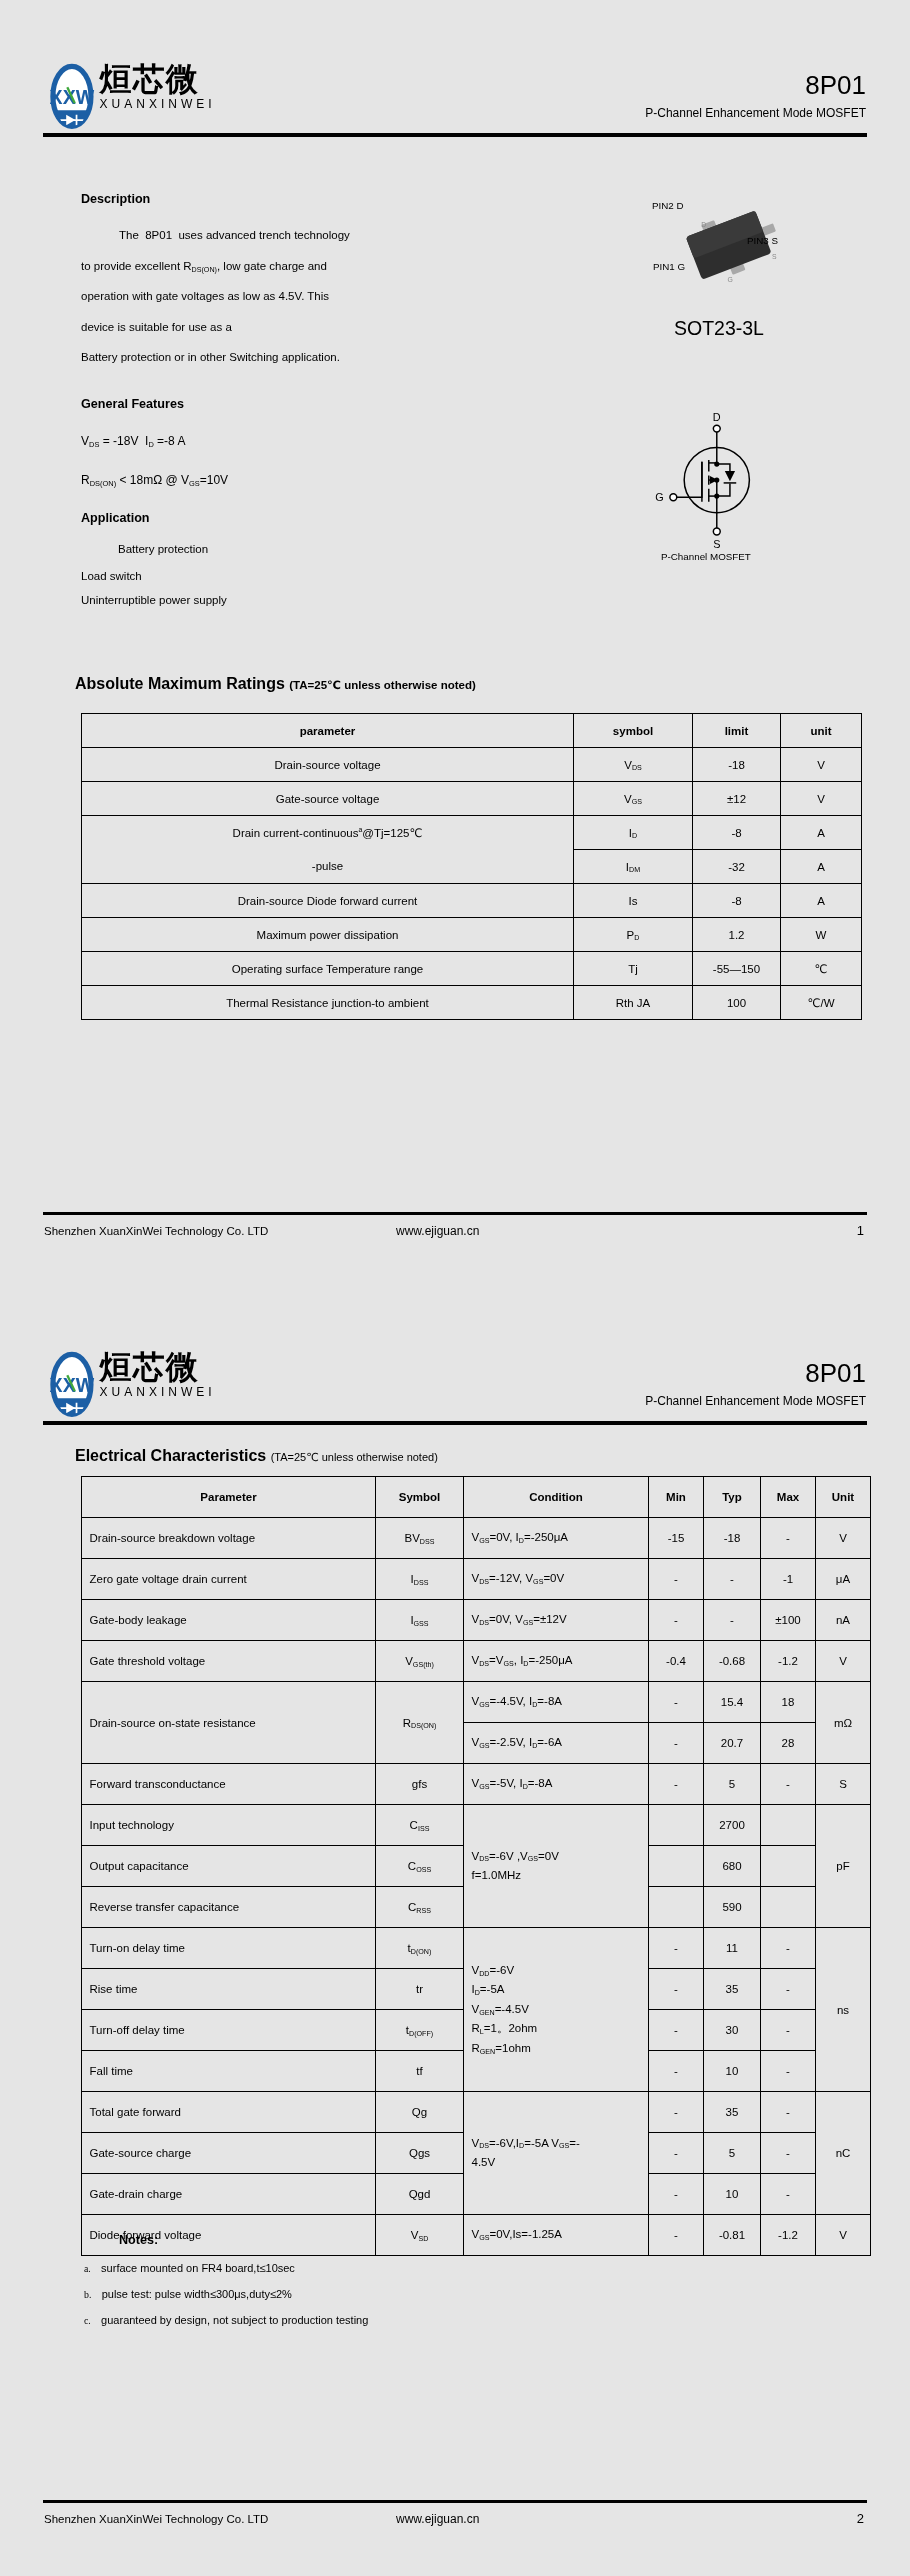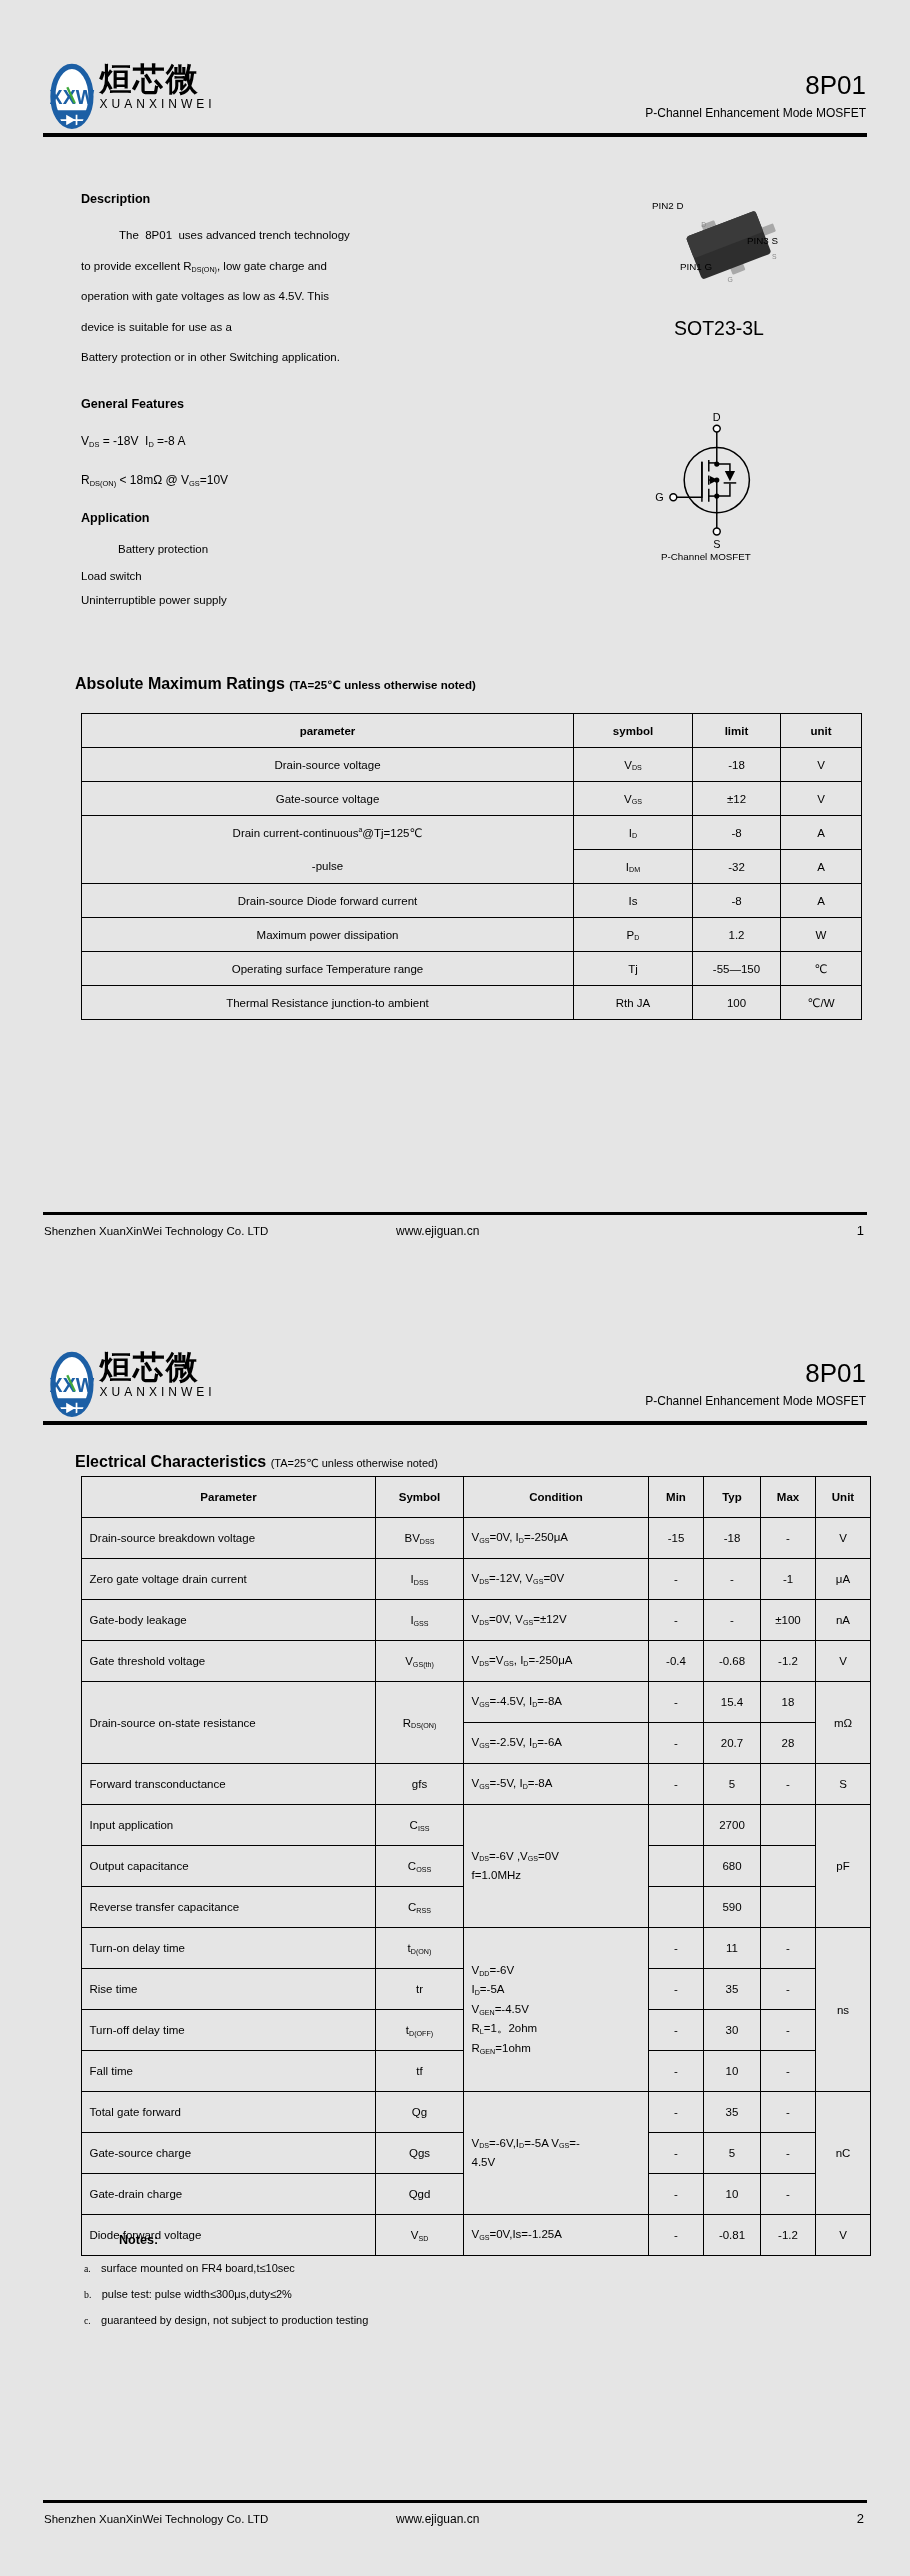--- a/index.html
+++ b/index.html
@@ -116,7 +116,7 @@
       <text x="118" y="135" font-size="12" fill="#8a8a8a" font-family="Liberation Sans, sans-serif">G</text>
     </svg>
     <div class="pkg-label" style="left:747px;top:235px;">PIN3 S</div>
-    <div class="pkg-label" style="left:680px;top:261px;">PIN1 G</div>
+    <div class="pkg-label" style="left:653px;top:261px;">PIN1 G</div>
     <div class="pkg-name">SOT23-3L</div>
 
     <div class="sec-h" style="left:81px;top:397px;">General Features</div>

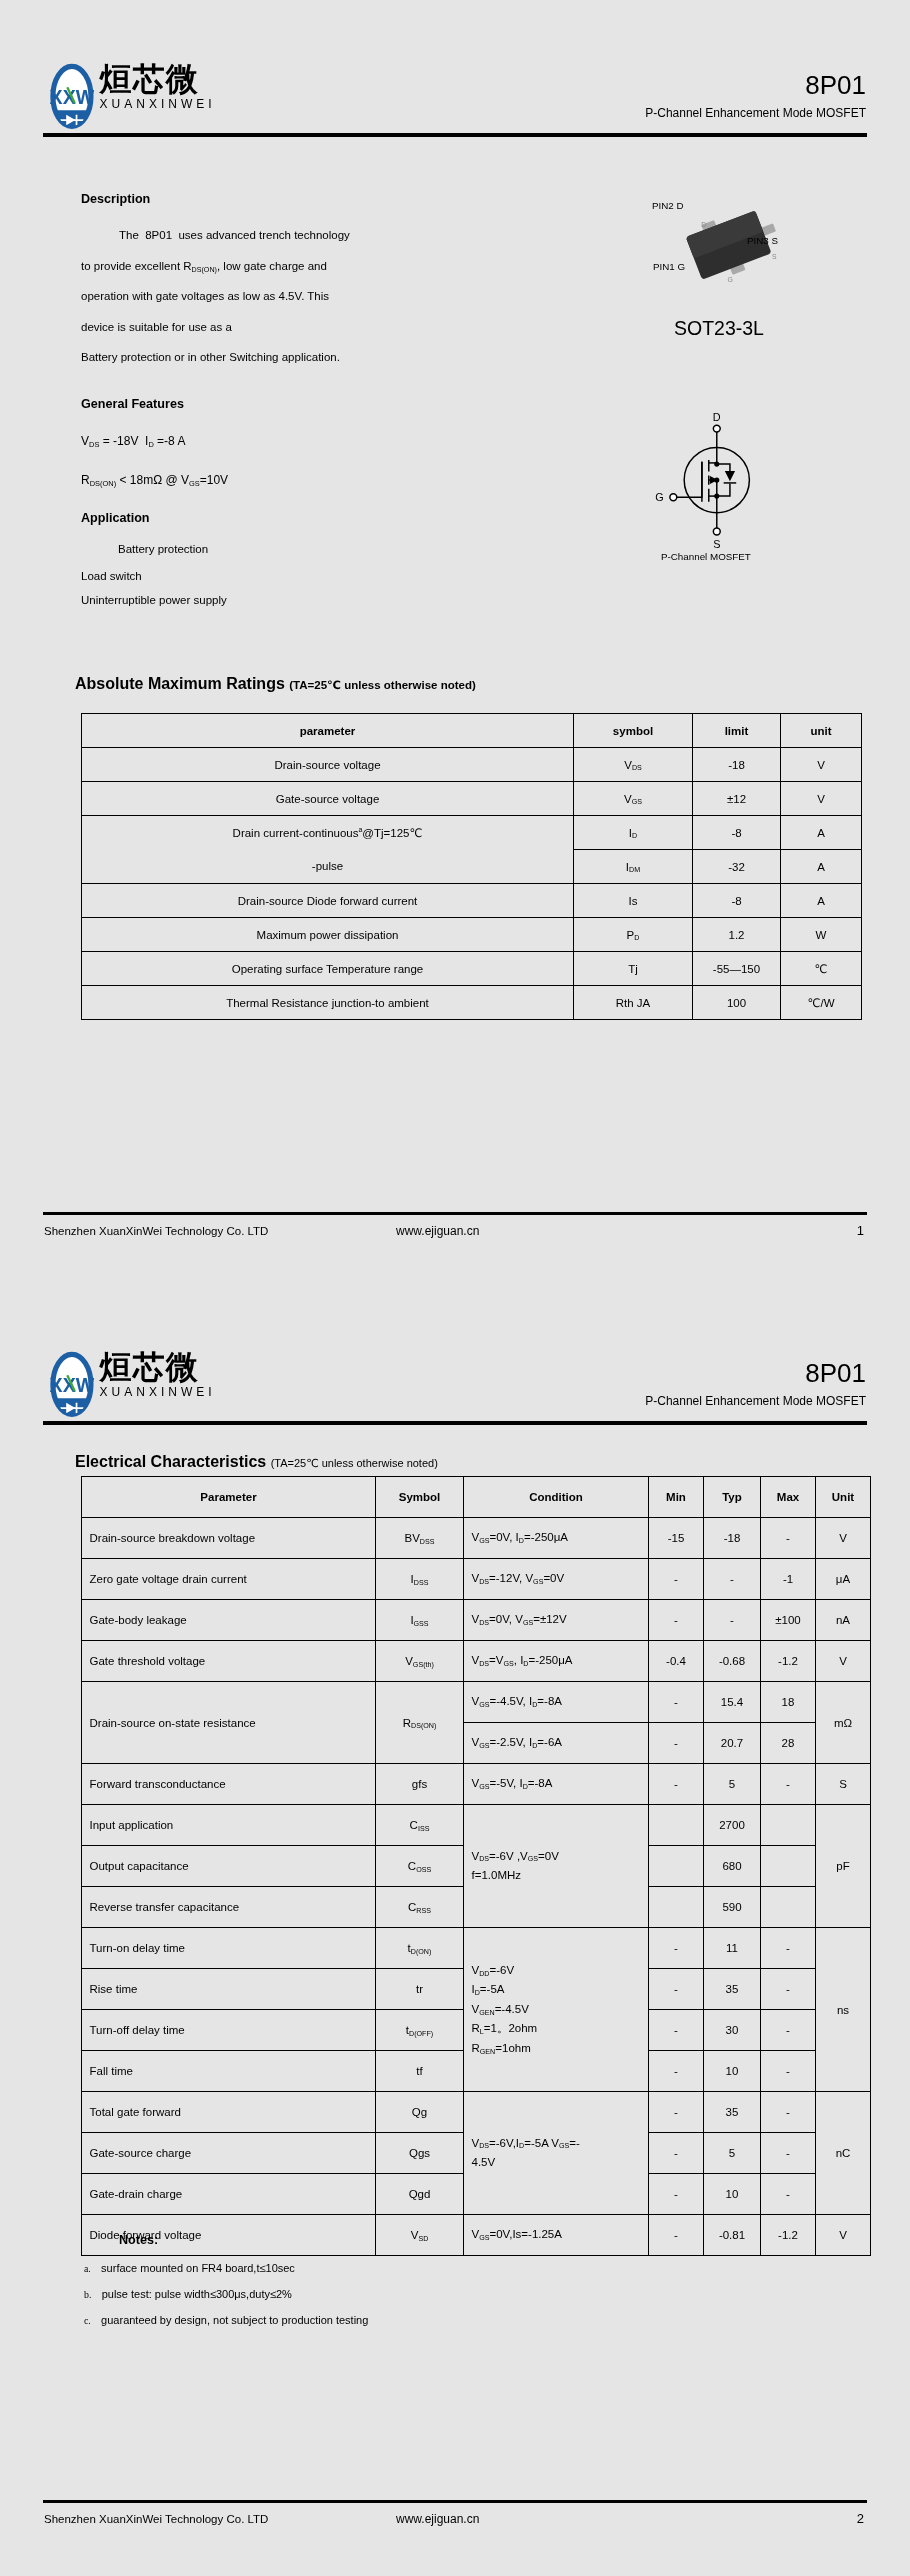--- a/index.html
+++ b/index.html
@@ -264,7 +264,7 @@
     <div class="hdr-sub">P-Channel Enhancement Mode MOSFET</div>
     <div class="hdr-rule"></div>
 
-    <div class="big-h" style="top:165px;"><span>Electrical Characteristics </span><span class="note-reg">(TA=25℃ unless otherwise noted)</span></div>
+    <div class="big-h" style="top:159px;"><span>Electrical Characteristics </span><span class="note-reg">(TA=25℃ unless otherwise noted)</span></div>
 
     <table class="ds" id="elecTable">
       <colgroup>

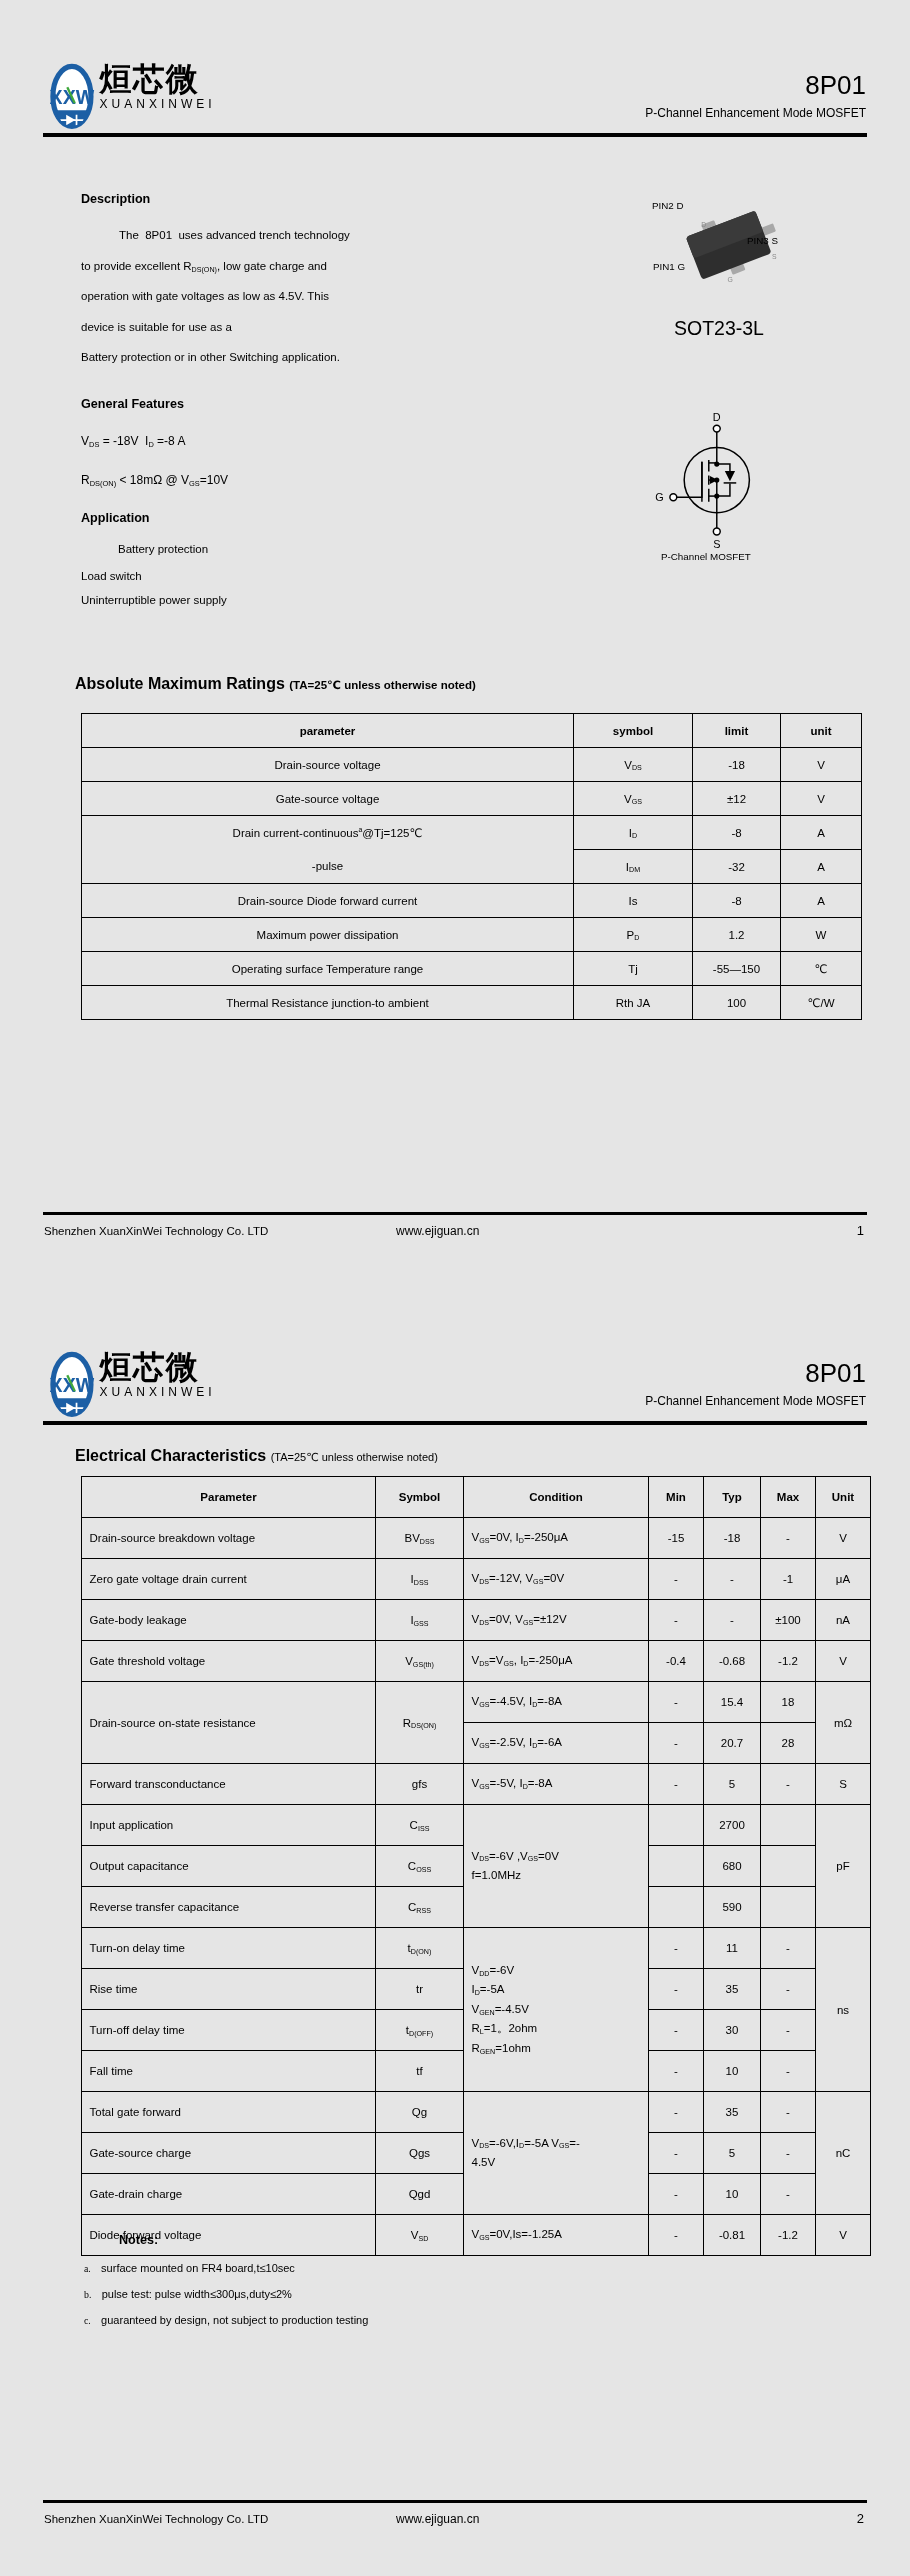--- a/index.html
+++ b/index.html
@@ -347,7 +347,7 @@
         <td>S</td>
       </tr>
       <tr>
-        <td class="param">Input application</td>
+        <td class="param">Input technology</td>
         <td>C<sub>ISS</sub></td>
         <td class="cond" rowspan="3">
           <div>V<sub>DS</sub>=-6V ,V<sub>GS</sub>=0V</div>

